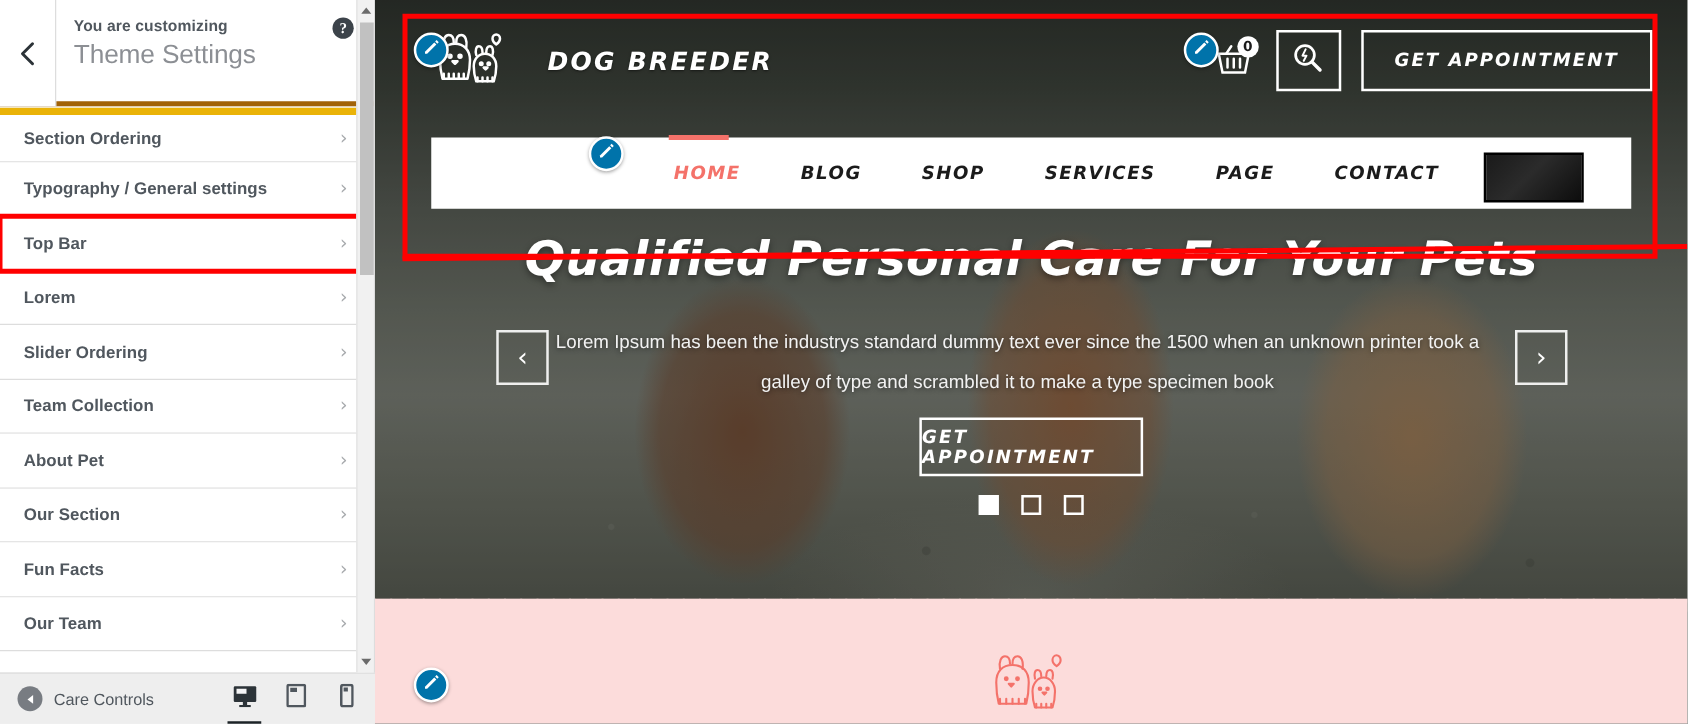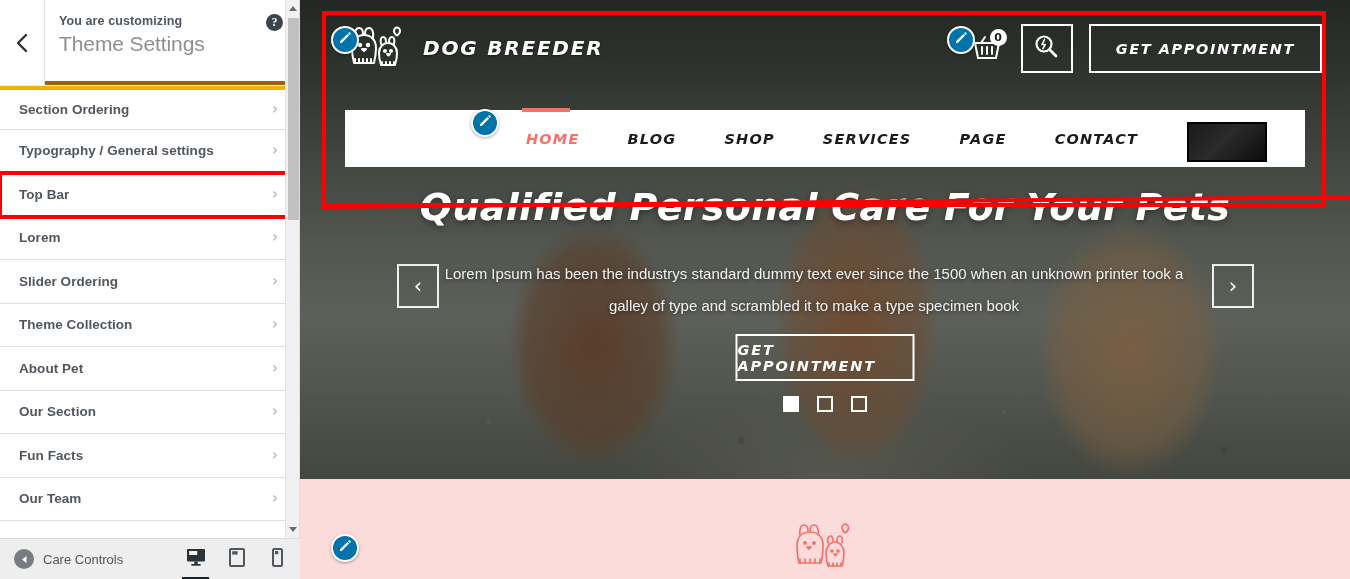--- a/index.html
+++ b/index.html
@@ -258,7 +258,7 @@
     top: 22px;
     display: flex;
     align-items: center;
-    gap: 10px;
+    gap: 25px;
     text-align: center;
   }
   #brand-name {

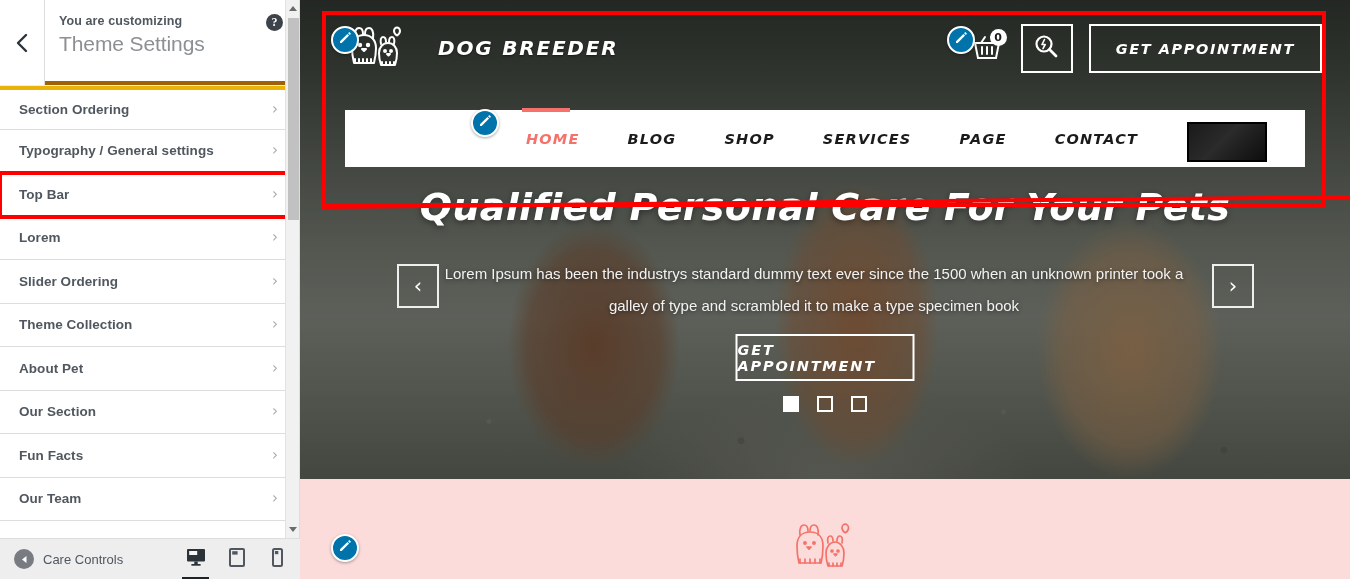--- a/index.html
+++ b/index.html
@@ -103,7 +103,7 @@
     background: #ffffff;
     cursor: pointer;
   }
-  .section-row:first-child { border-top: 4px solid #eab308; }
+  .section-row:first-child { border-top: 6px solid #eab308; }
   .section-label {
     font-size: 13.5px;
     color: #50575e;

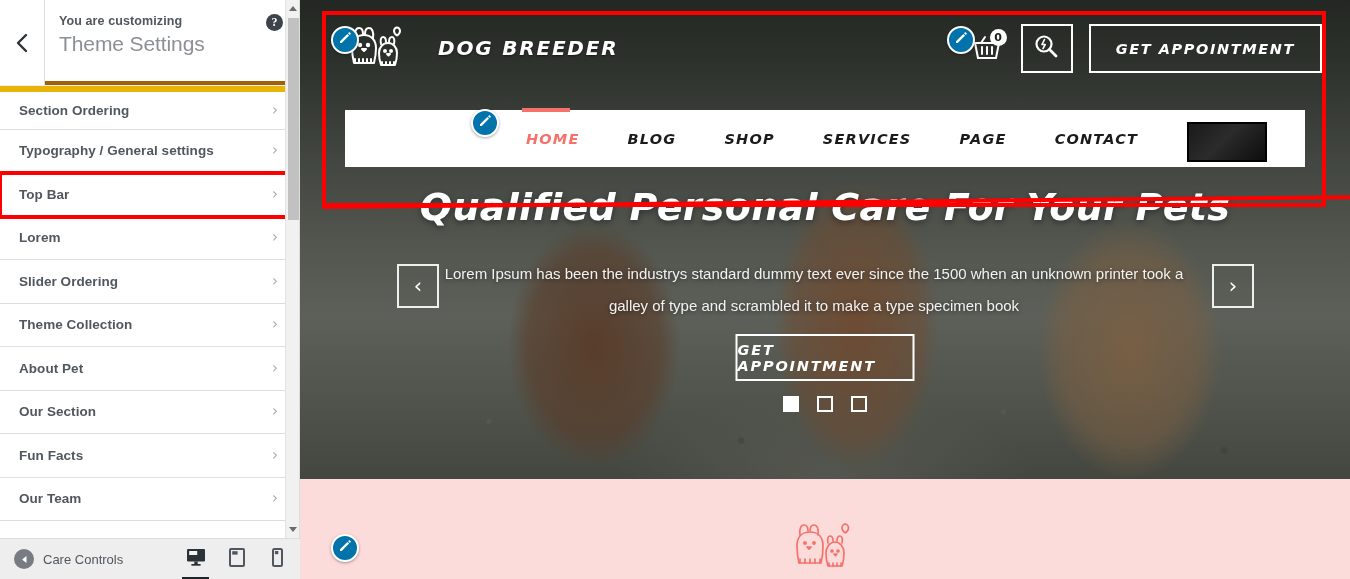--- a/index.html
+++ b/index.html
@@ -326,6 +326,7 @@
     z-index: 4;
     display: flex;
     align-items: center;
+    padding-left: 13px;
   }
   #nav-links {
     display: flex;

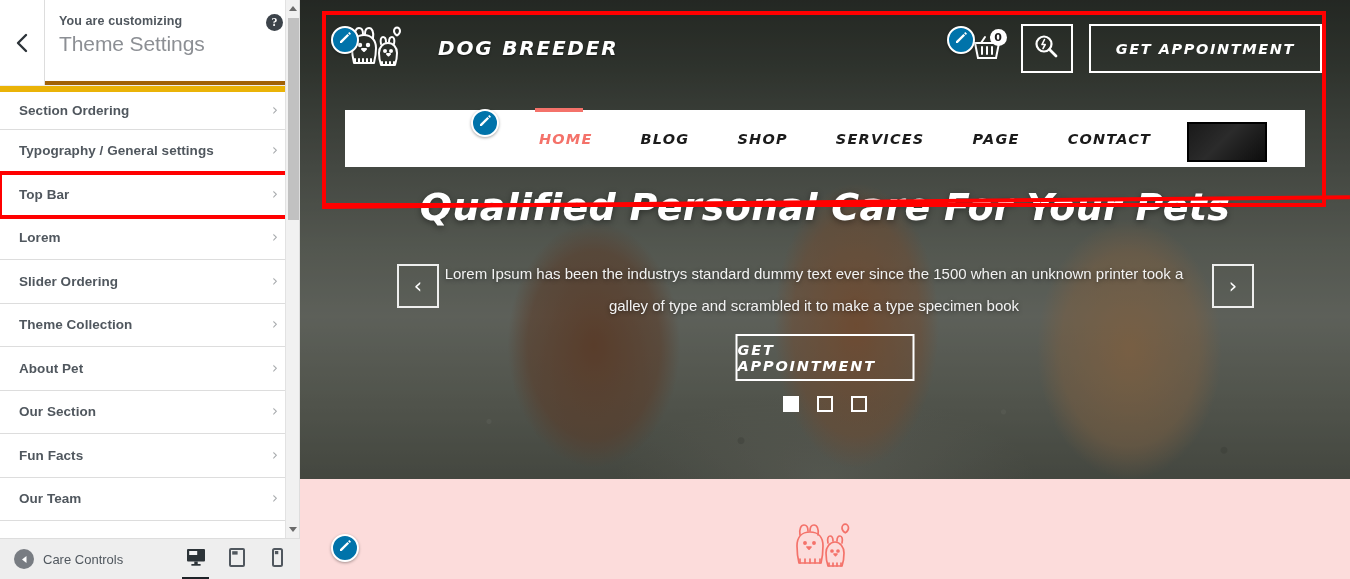--- a/index.html
+++ b/index.html
@@ -555,7 +555,7 @@
       </div>
 
       <div class="section-row">
-        <span class="section-label">Theme Collection</span>
+        <span class="section-label">Team Collection</span>
         <span class="chev">›</span>
       </div>
 

